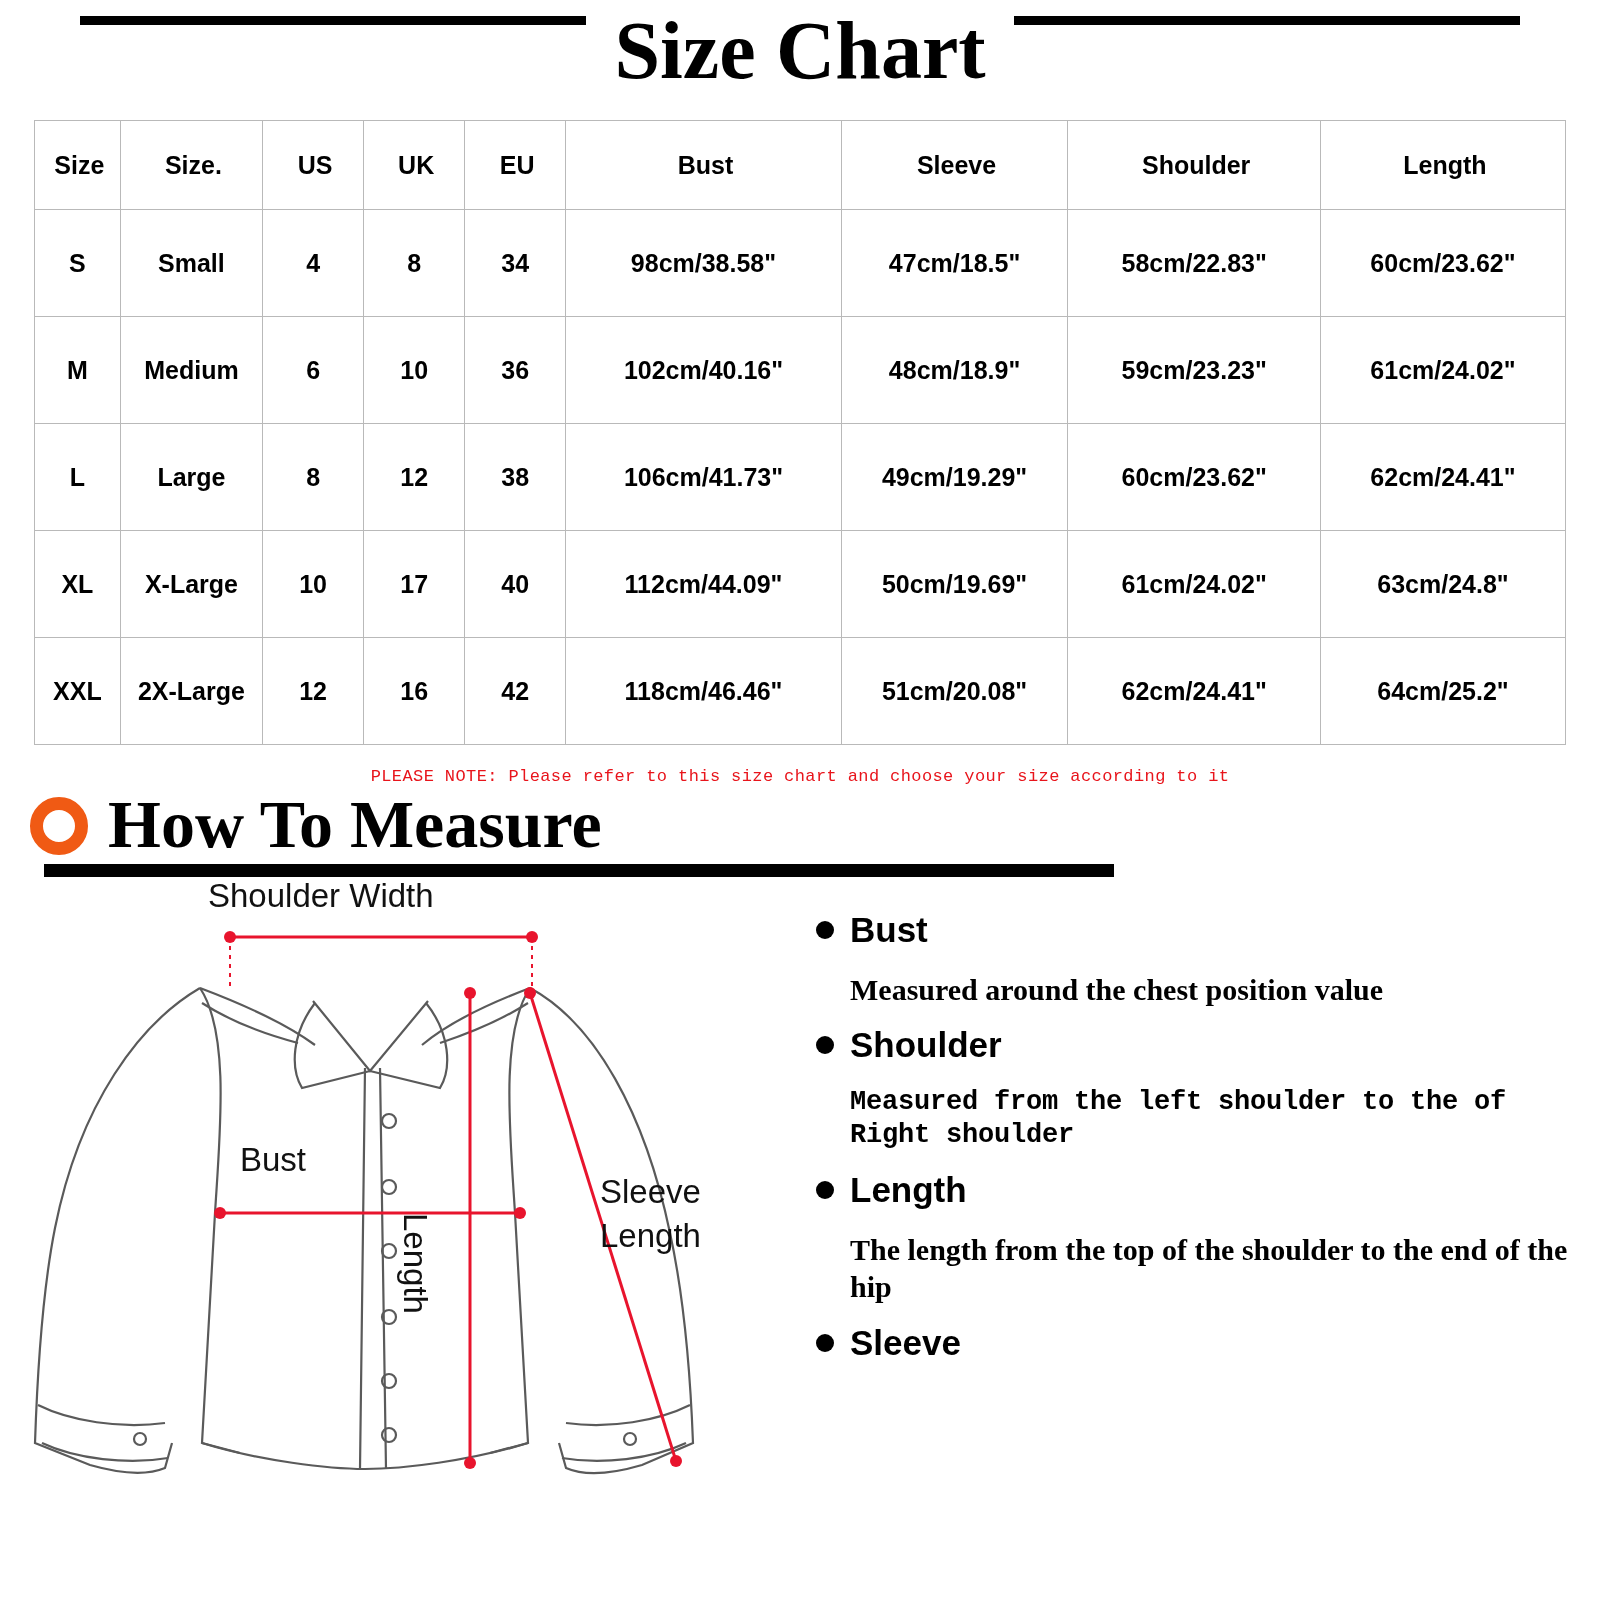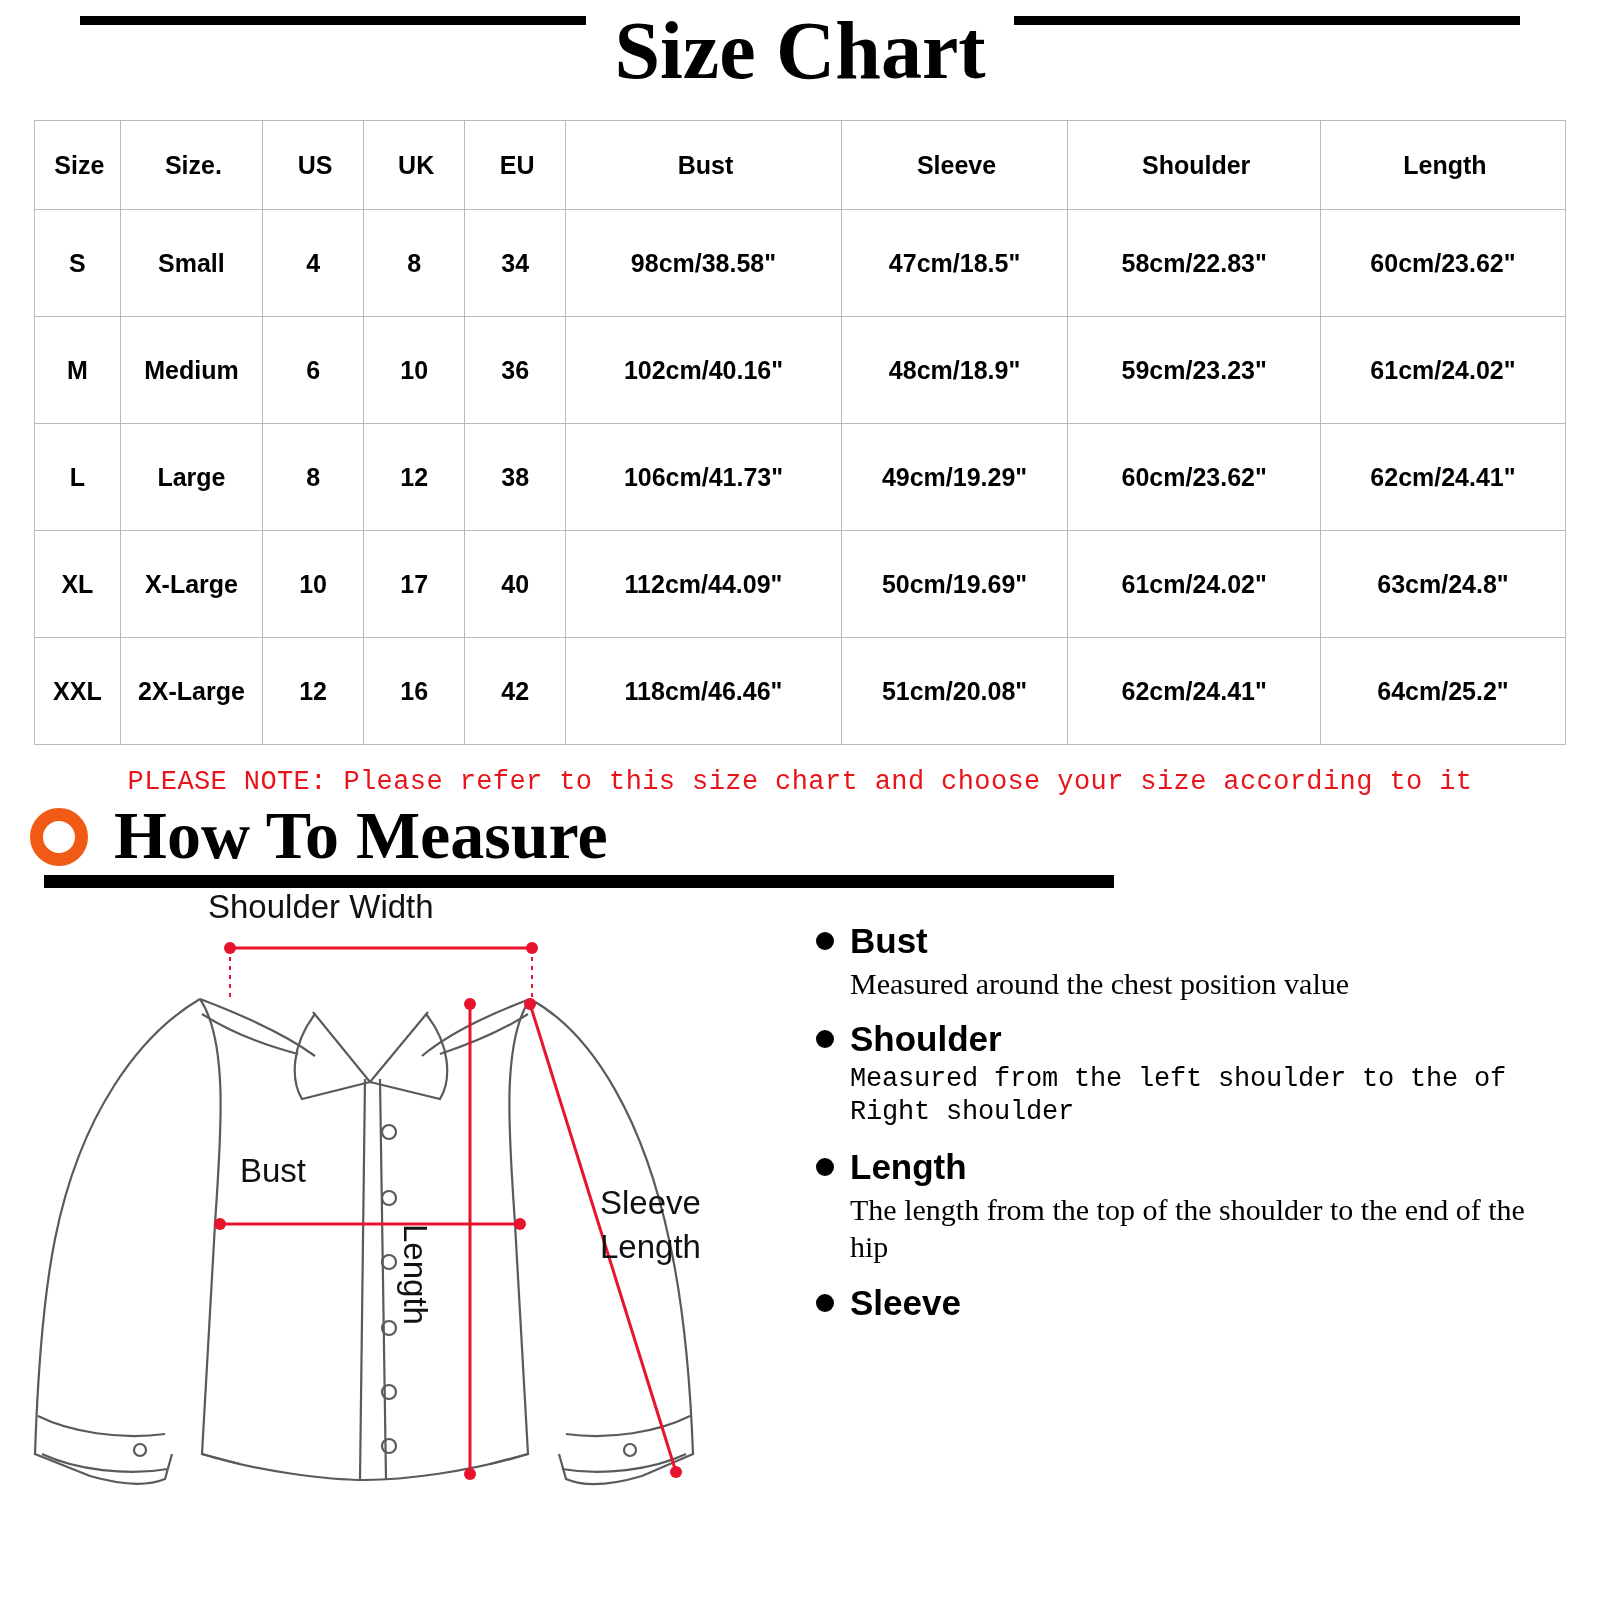--- a/index.html
+++ b/index.html
@@ -80,7 +80,7 @@
   .note {
     color: #e8141b;
     font-family: "Liberation Mono", monospace;
-    font-size: 27px;
+    font-size: 17px;
     letter-spacing: 0.4px;
     text-align: center;
     padding: 22px 0 4px 0;

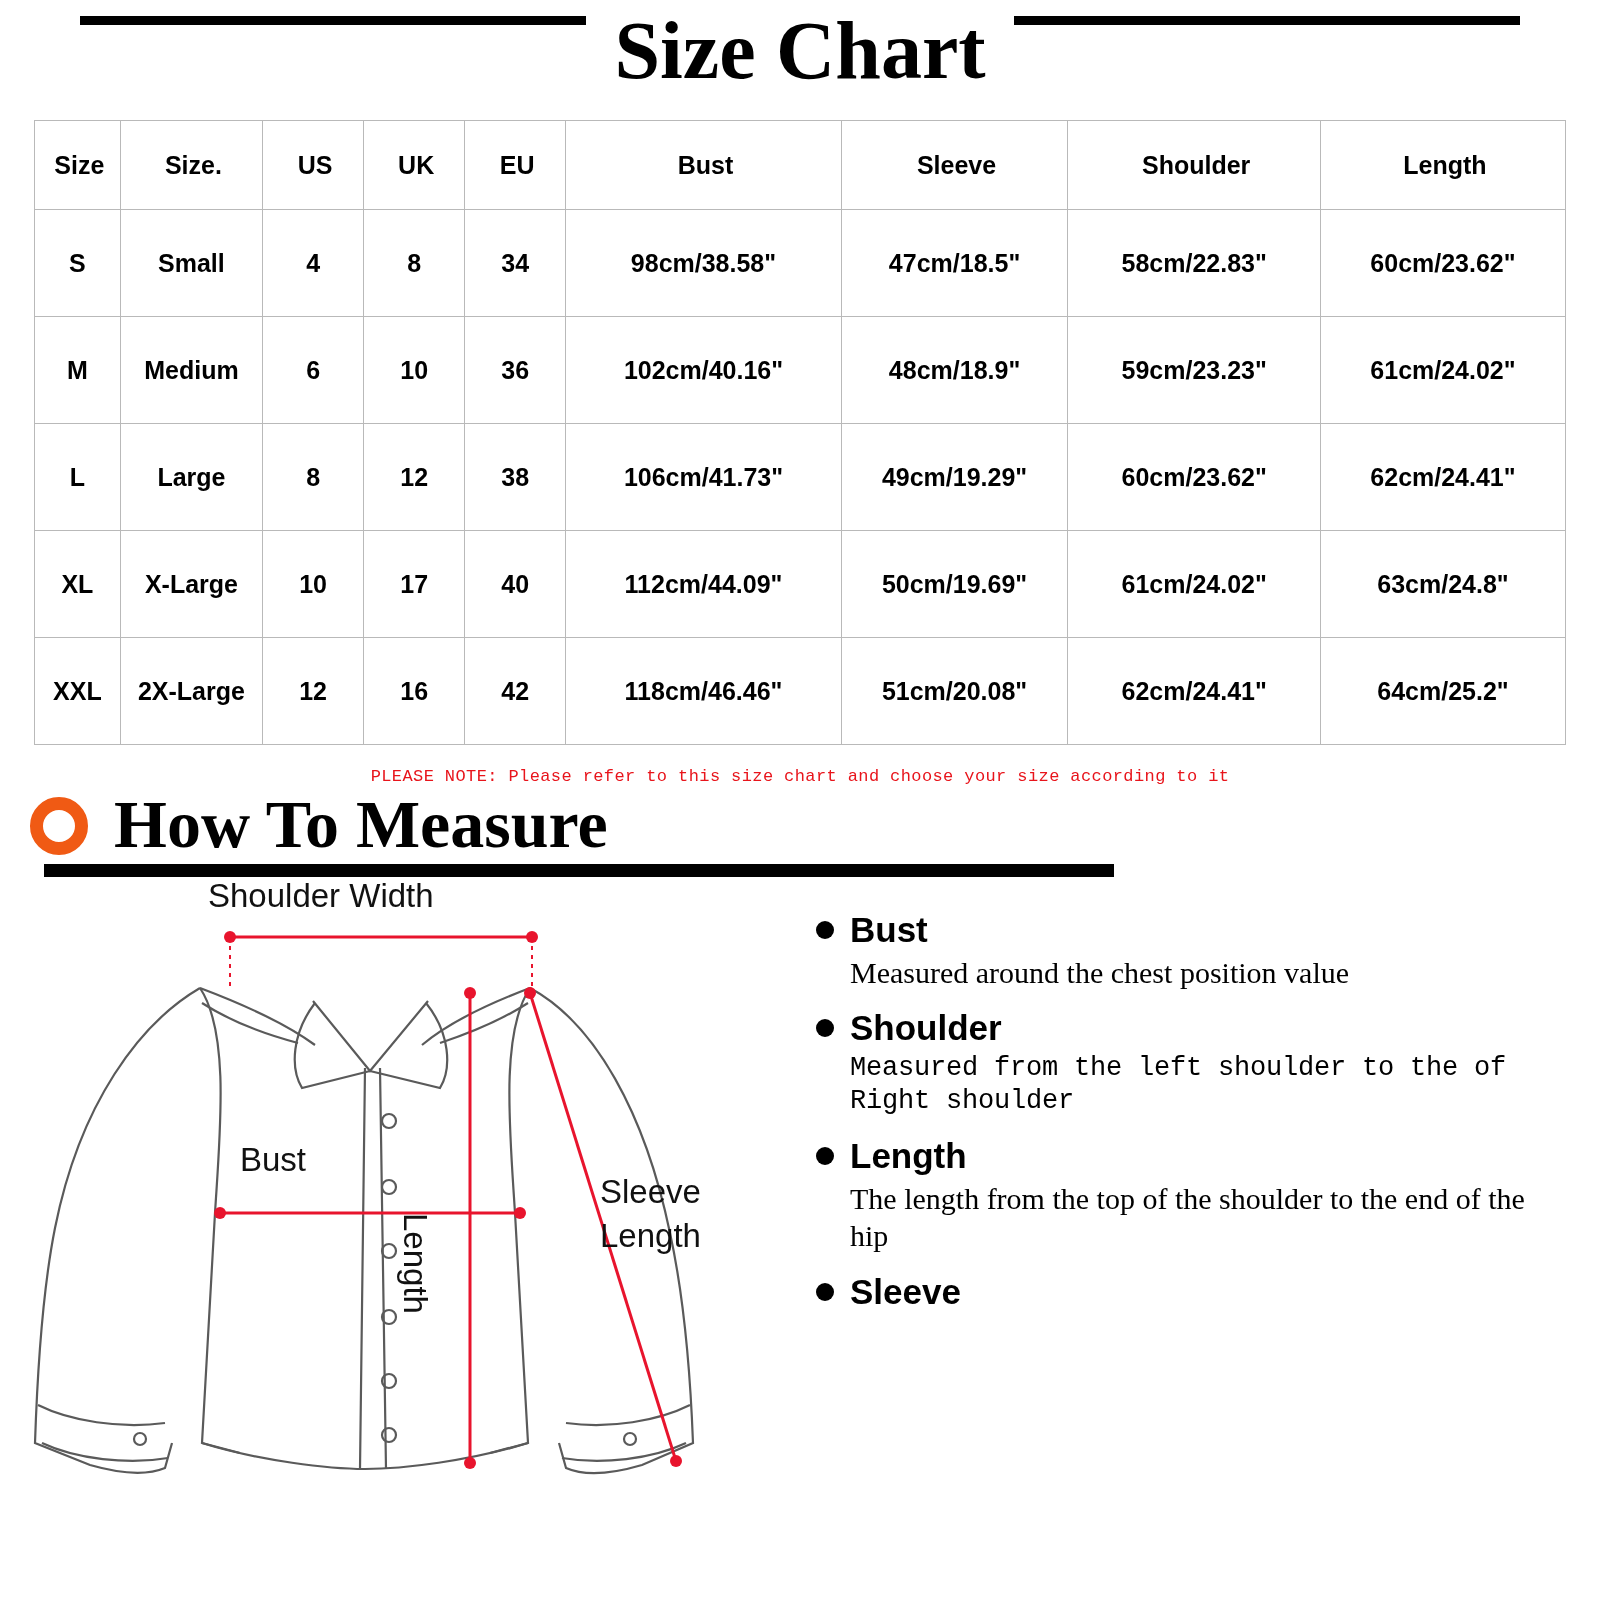--- a/index.html
+++ b/index.html
@@ -94,7 +94,7 @@
   .howto-row {
     display: flex;
     align-items: center;
-    gap: 26px;
+    gap: 20px;
   }
   .ring {
     width: 58px;

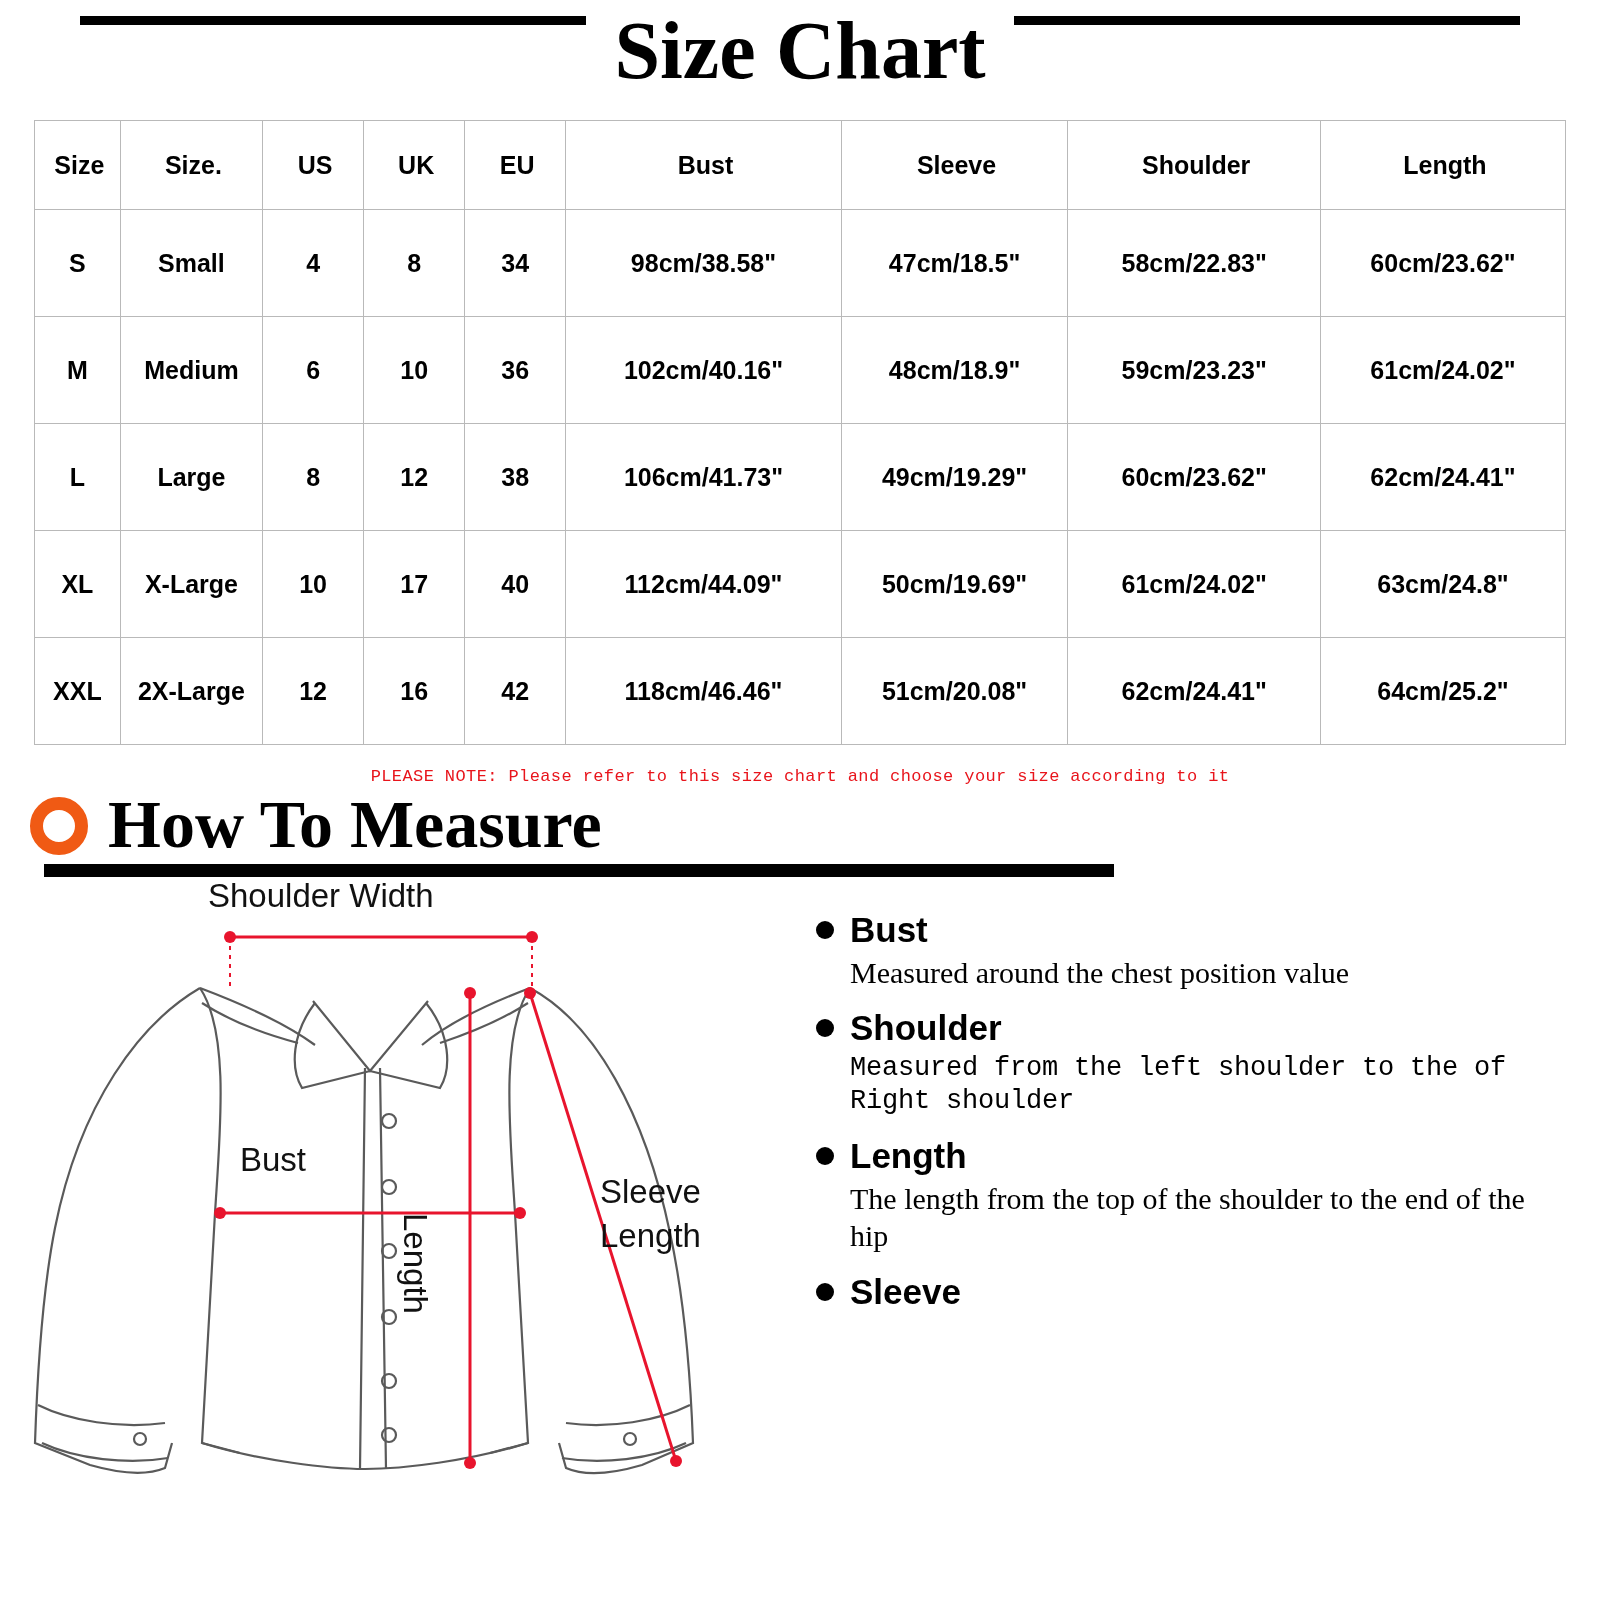--- a/index.html
+++ b/index.html
@@ -161,7 +161,8 @@
     font-size: 30px;
     line-height: 1.25;
     padding-left: 34px;
-    margin-top: 4px;
+    margin-top: 21px;
+    font-weight: bold;
   }
   .def-body.mono {
     font-family: "Liberation Mono", monospace;

